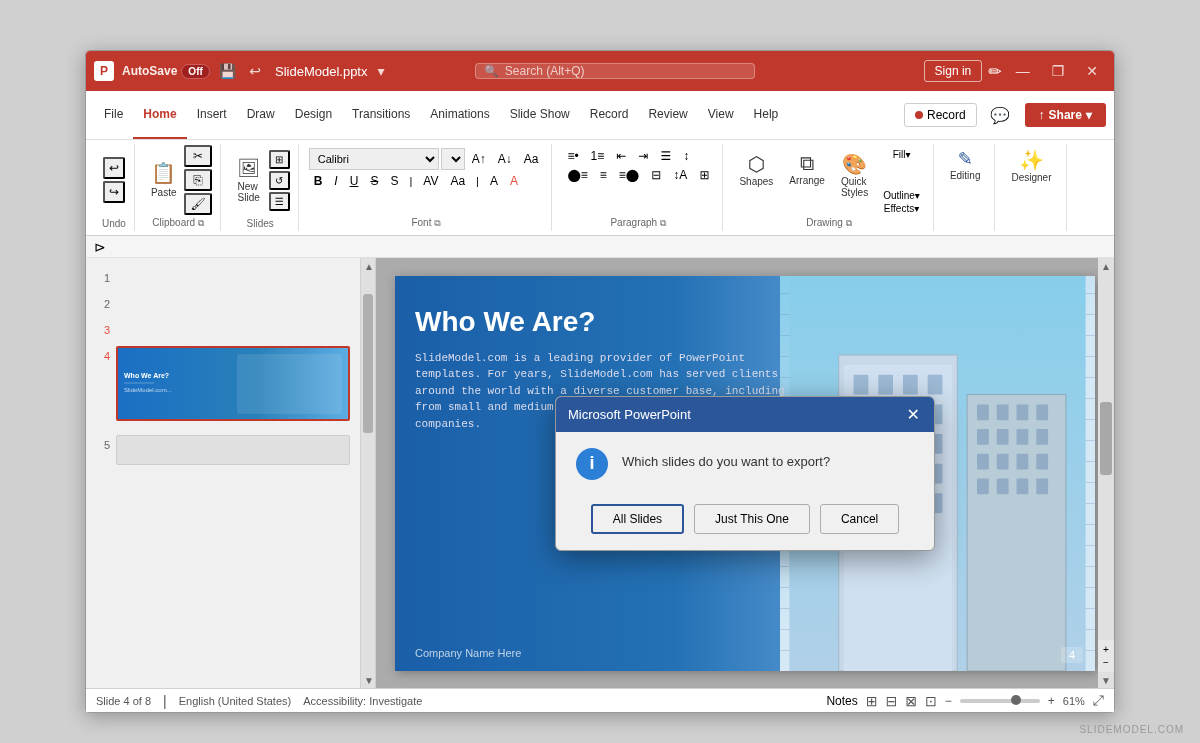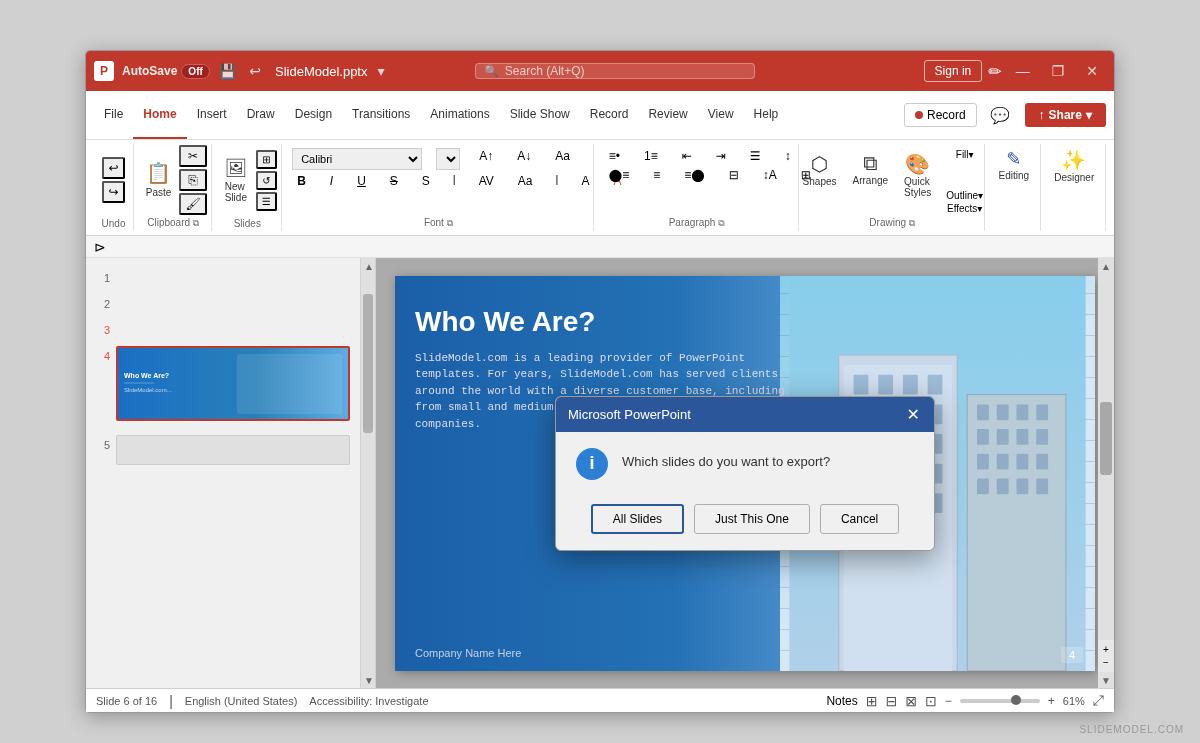--- a/index.html
+++ b/index.html
@@ -54,7 +54,7 @@
     .ribbon-btn-icon { font-size: 20px; line-height: 1.2; }
     .ribbon-btn-label { font-size: 10px; margin-top: 2px; }
     .ribbon-btn-sm { padding: 2px 4px; cursor: pointer; border-radius: 2px; font-size: 12px; }
-    .font-row { display: flex; align-items: flex-start; gap: 14px; }
+    .font-row { display: flex; align-items: center; gap: 2px; }
     .font-select { font-size: 11px; border: 1px solid #ccc; padding: 1px 4px; height: 22px; width: 130px; }
     .font-size-select { font-size: 11px; border: 1px solid #ccc; padding: 1px 4px; height: 22px; width: 24px; }
     .font-btn { padding: 1px 5px; border: none; background: transparent; cursor: pointer; font-size: 12px; border-radius: 2px; }

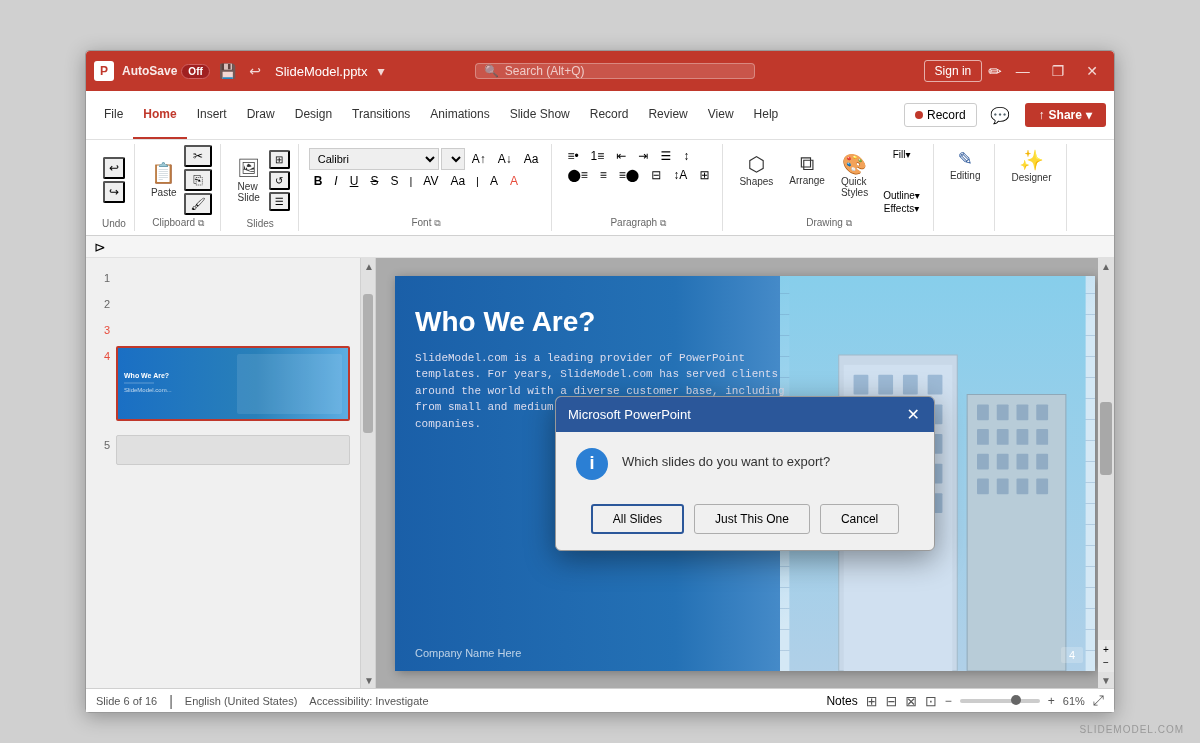--- a/index.html
+++ b/index.html
@@ -510,7 +510,7 @@
   </div>
 
   <div class="status-bar">
-    <span>Slide 6 of 16</span>
+    <span>Slide 4 of 8</span>
     <span style="font-size:14px;">|</span>
     <span>English (United States)</span>
     <span style="cursor:pointer; color:#555;">Accessibility: Investigate</span>

